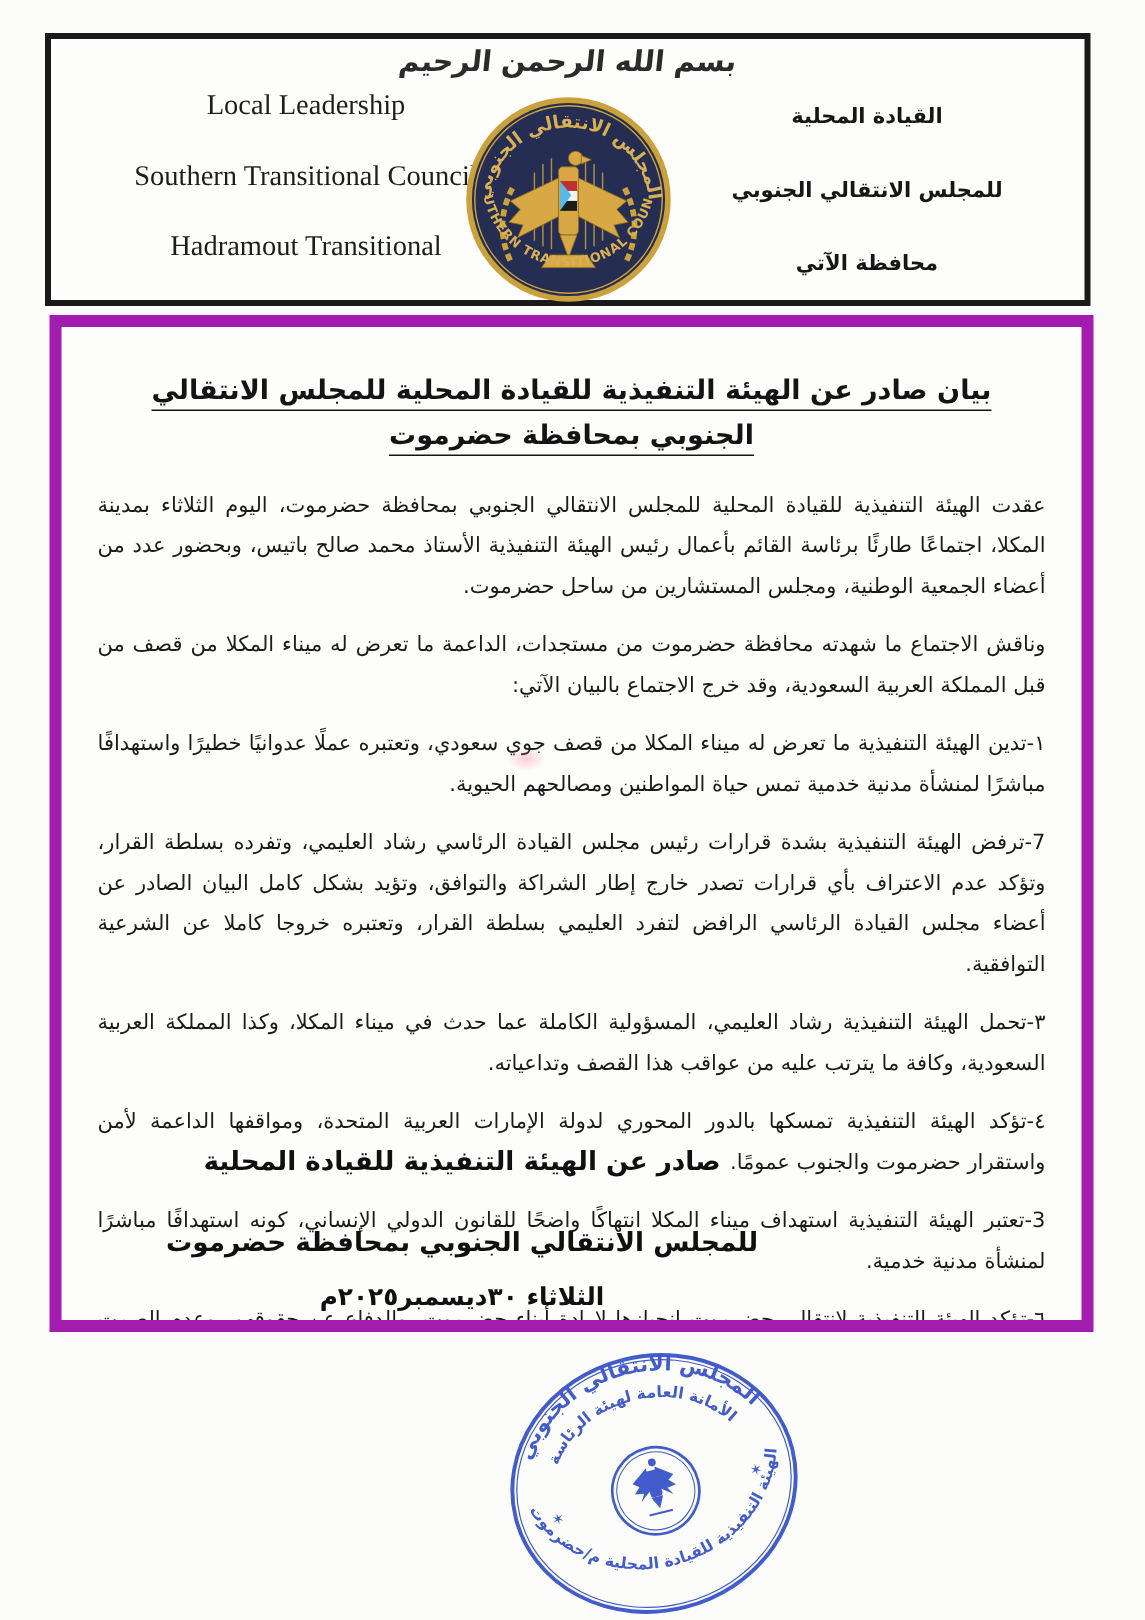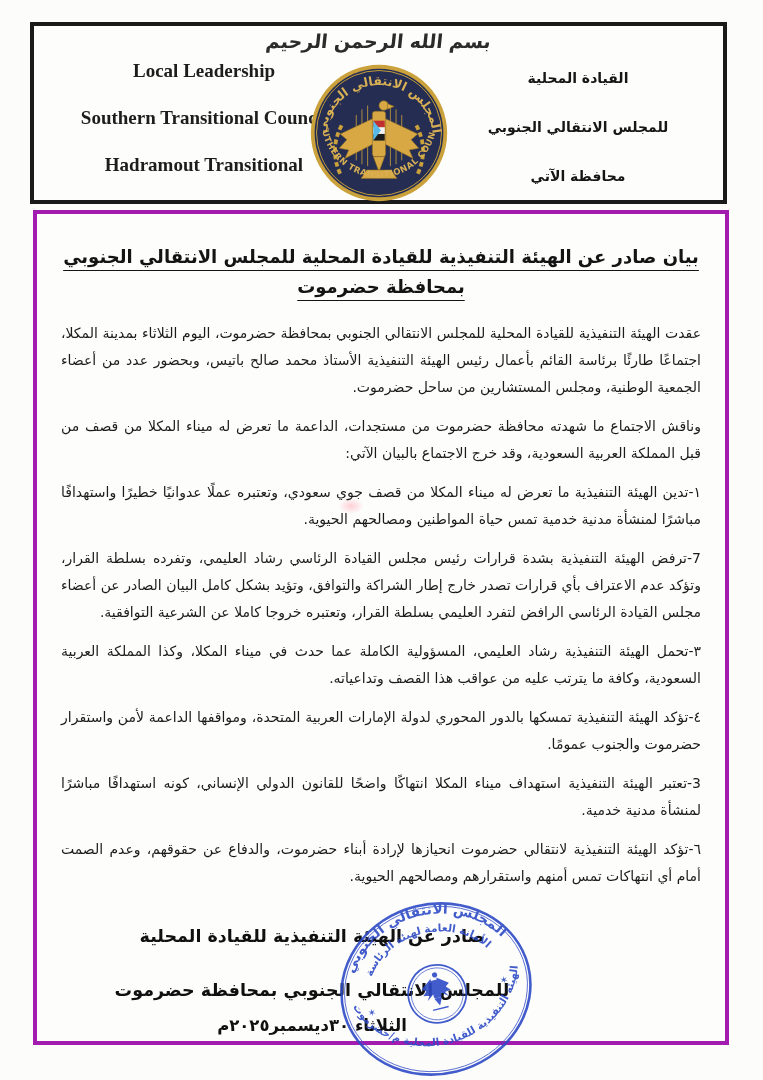--- a/index.html
+++ b/index.html
@@ -20,7 +20,7 @@
   }
   .english-block{
     position:absolute;left:26px;top:32px;width:288px;text-align:center;
-    font-family:"Liberation Serif",serif;font-weight:bold;font-size:19px;color:#1d1d1d;
+    font-family:"Liberation Serif",serif;font-weight:normal;font-size:19px;color:#1d1d1d;
   }
   .english-block .eline{margin-bottom:21px;line-height:26px;}
   .arabic-block{

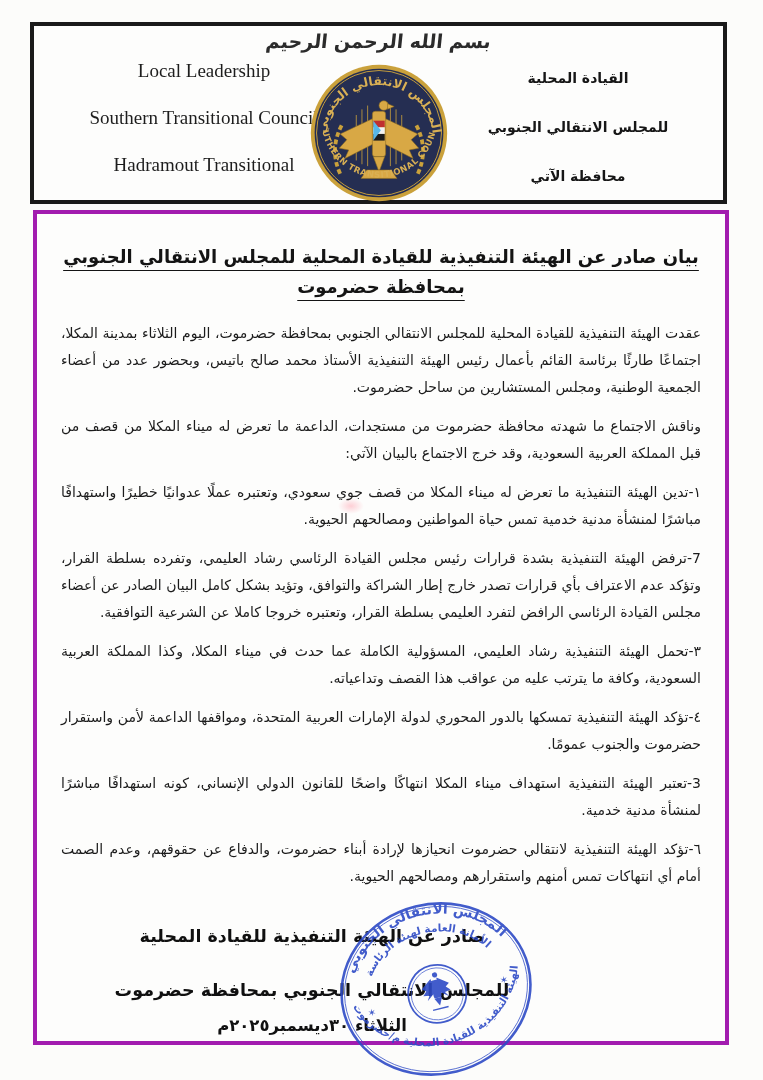--- a/index.html
+++ b/index.html
@@ -31,8 +31,8 @@
   .logo-wrap{position:absolute;left:50%;top:36px;transform:translateX(-50%);width:142px;height:142px;}
   
   .main-box{
-    position:absolute;left:33px;top:210px;width:696px;height:835px;
-    border:4px solid #a21caf;background:#fdfdfc;box-sizing:border-box;
+    position:absolute;left:33px;top:210px;width:696px;height:678px;
+    border:8px solid #a21caf;background:#fdfdfc;box-sizing:border-box;
     padding:0 24px;direction:rtl;overflow:hidden;
   }
   .stmt-title{

